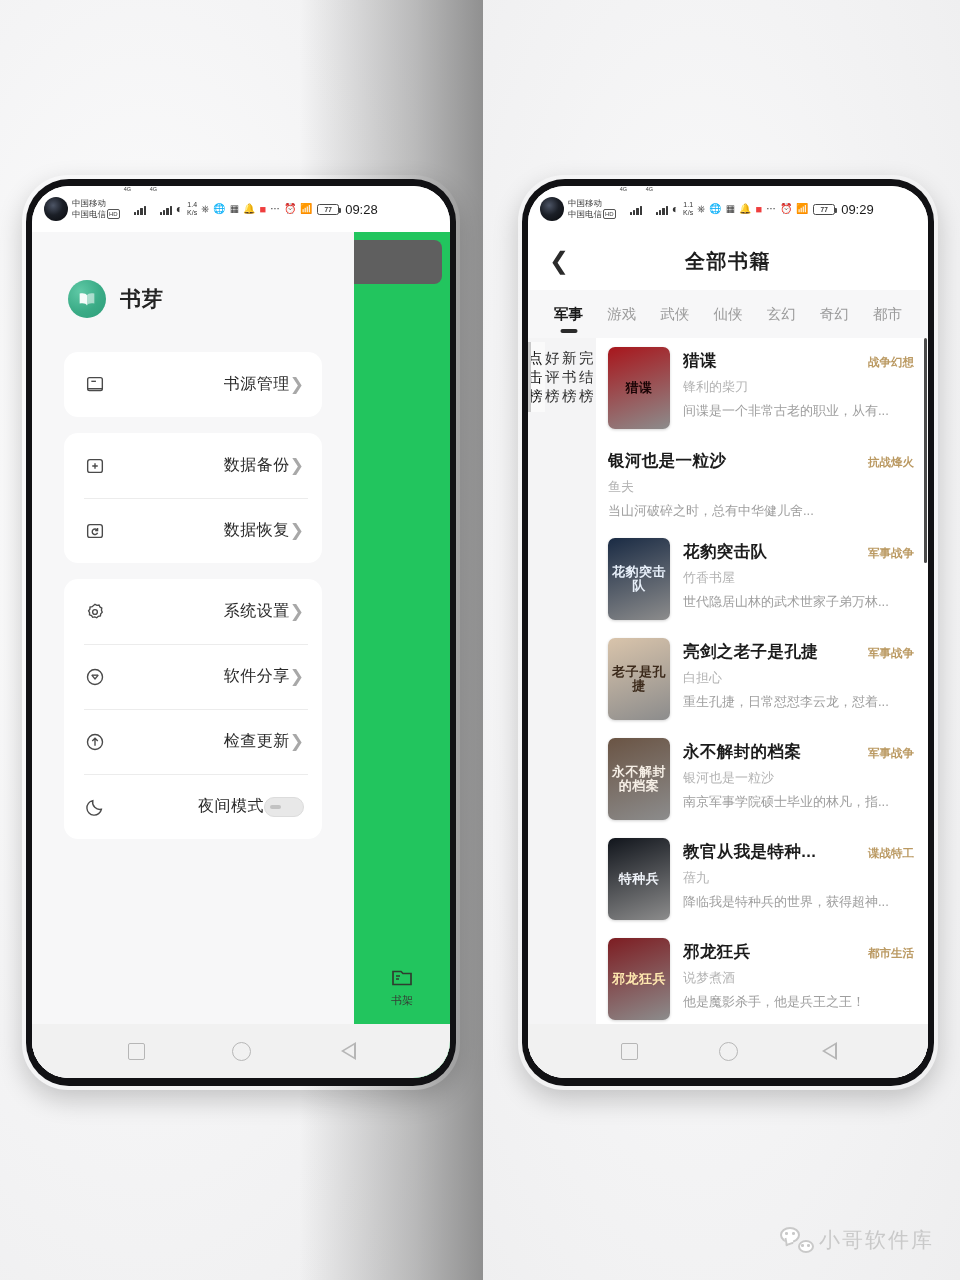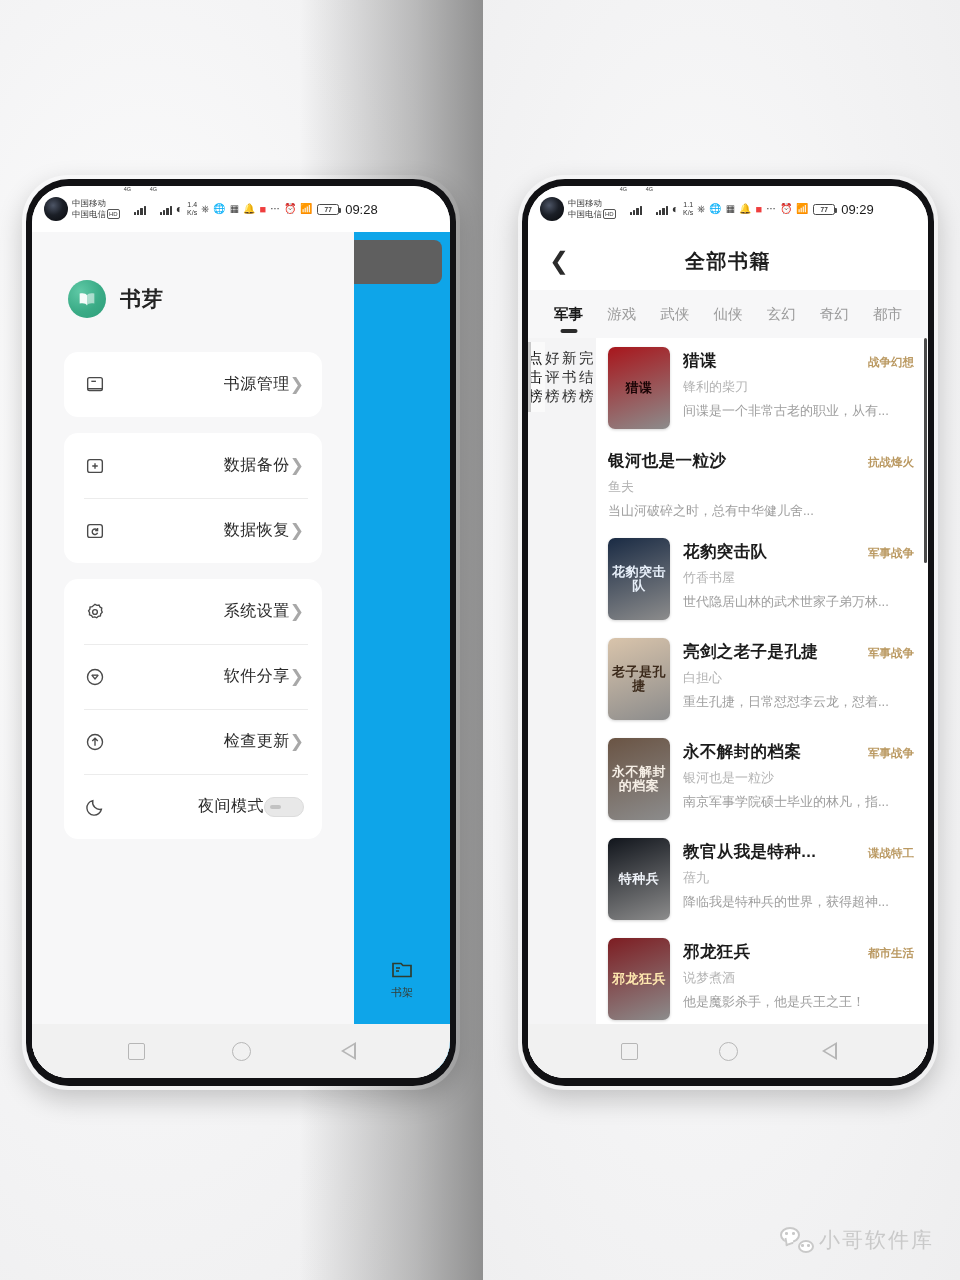--- a/index.html
+++ b/index.html
@@ -92,8 +92,8 @@
   
   .drawer-wrap { position: relative; height: calc(100% - 46px); background: #f7f7f8; }
   .drawer-scrim {
-    position: absolute; right: 0; top: 0; bottom: 8px; width: 118px;
-    background: #0ea5e9;
+    position: absolute; right: 0; top: 0; bottom: 0; width: 118px;
+    background: #22c55e;
   }
   .scrim-card {
     position: absolute; right: 8px; top: 8px; left: 6px; height: 44px;

